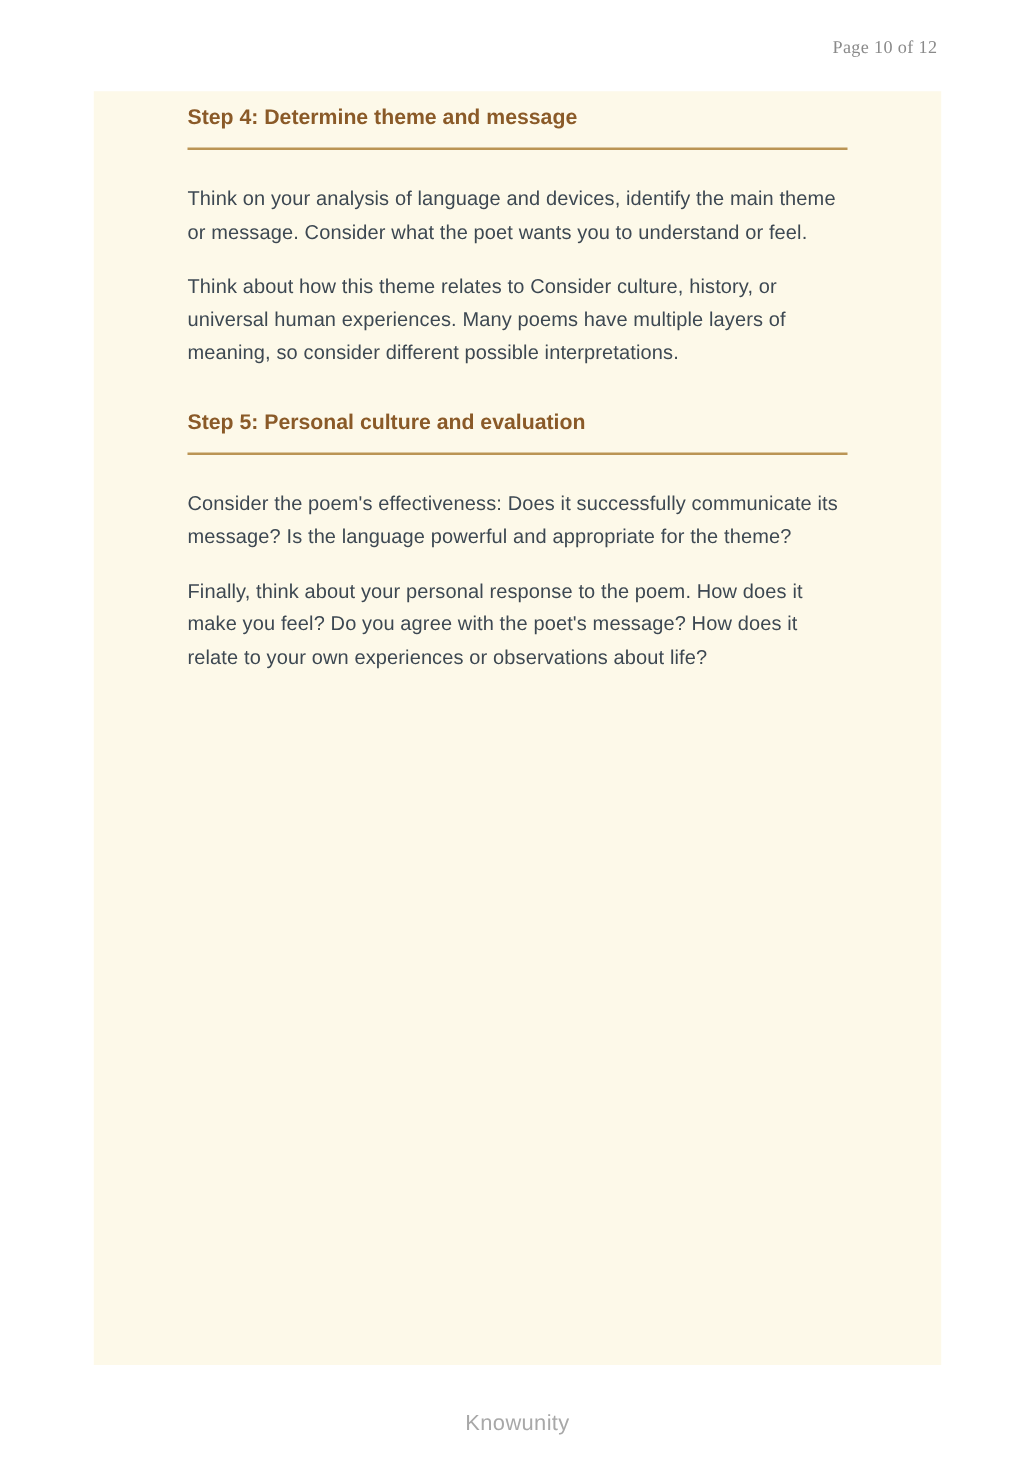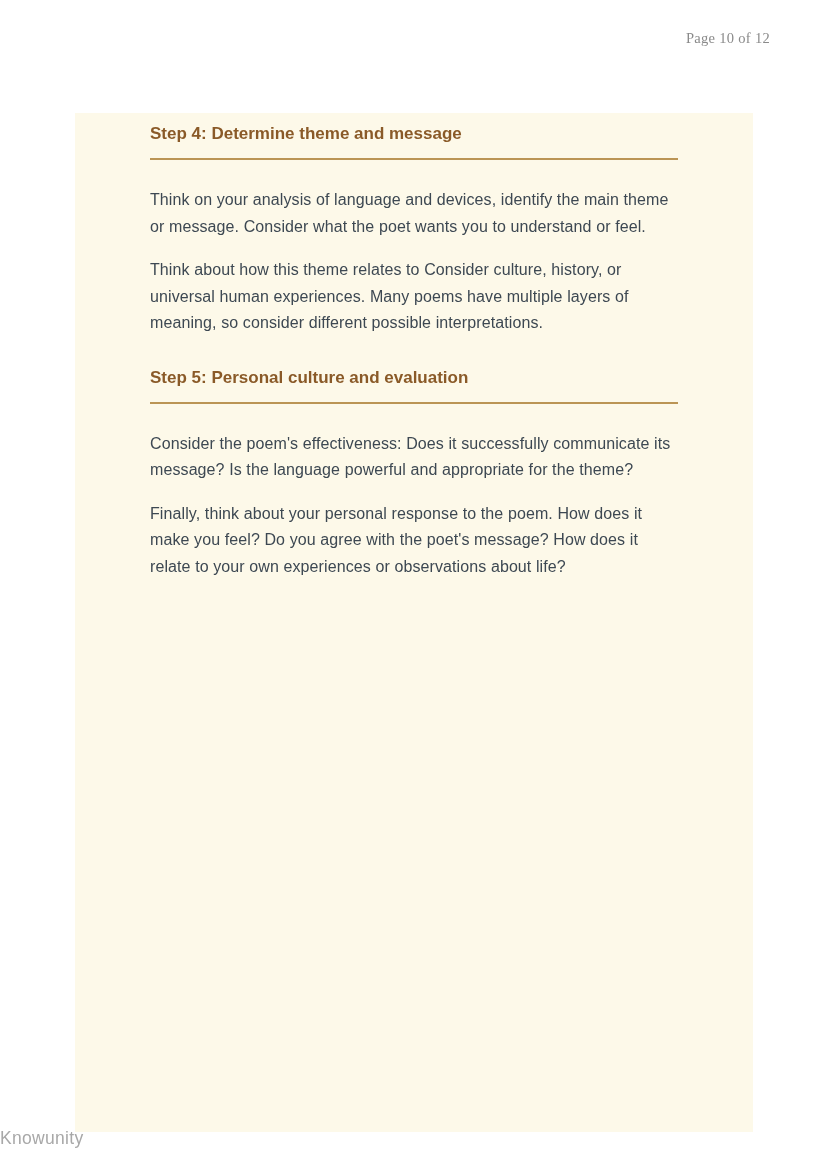--- a/index.html
+++ b/index.html
@@ -19,7 +19,7 @@
   .page-number {
     position: absolute;
     top: 30px;
-    right: 58px;
+    right: 78px;
     font-family: "Liberation Serif", serif;
     font-size: 14.5px;
     color: #8a8a8a;

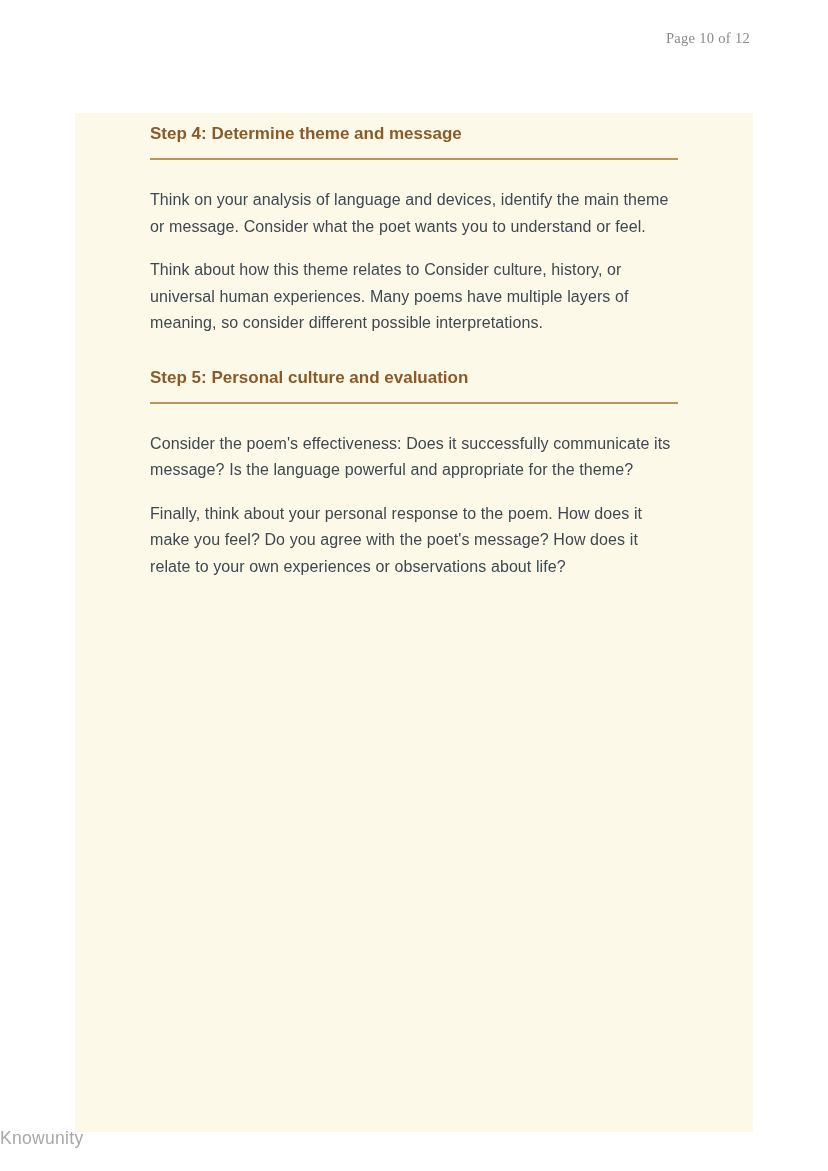--- a/index.html
+++ b/index.html
@@ -33,7 +33,6 @@
     height: 1019px;
     background: #fdf9e9;
     padding: 10px 75px 0 75px;
-    margin-top: 40px;
   }
   .step-heading {
     font-size: 17px;

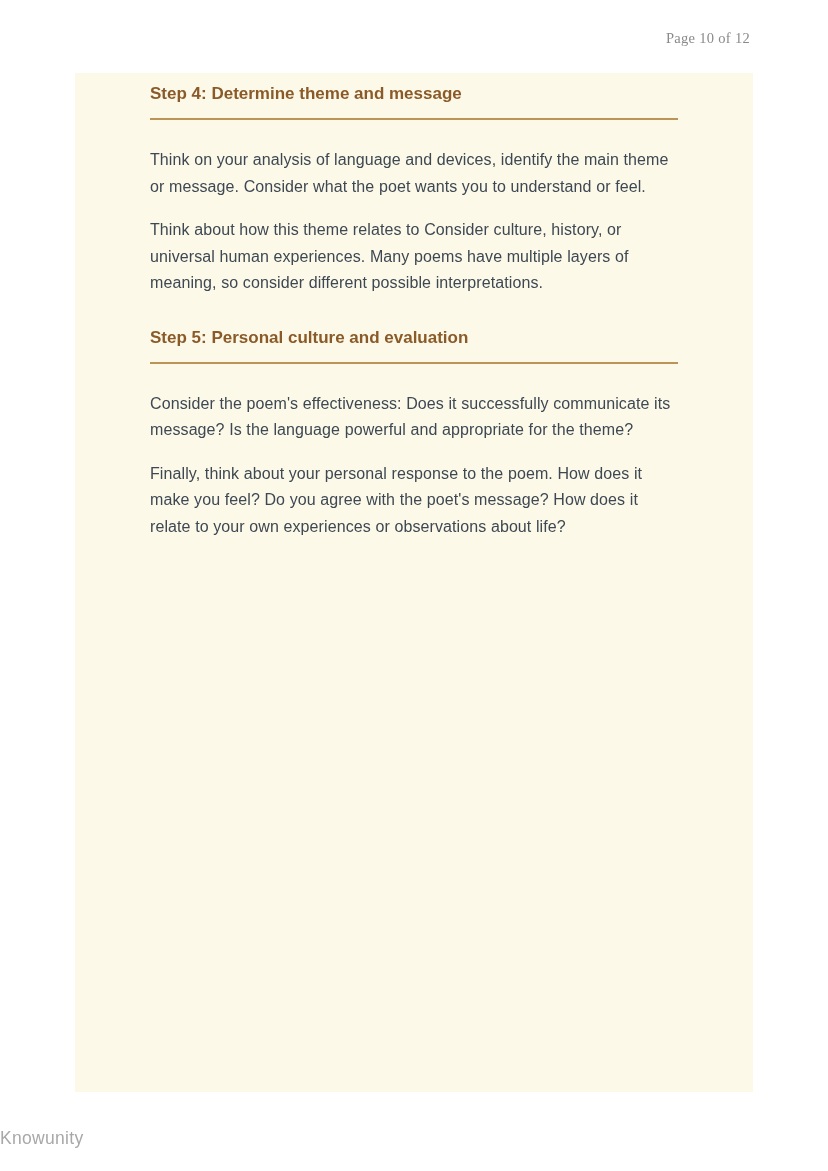--- a/index.html
+++ b/index.html
@@ -58,7 +58,7 @@
     left: 0;
     bottom: 22px;
     width: 828px;
-    text-align: left;
+    text-align: center;
   }
   .footer span {
     font-size: 17.5px;

